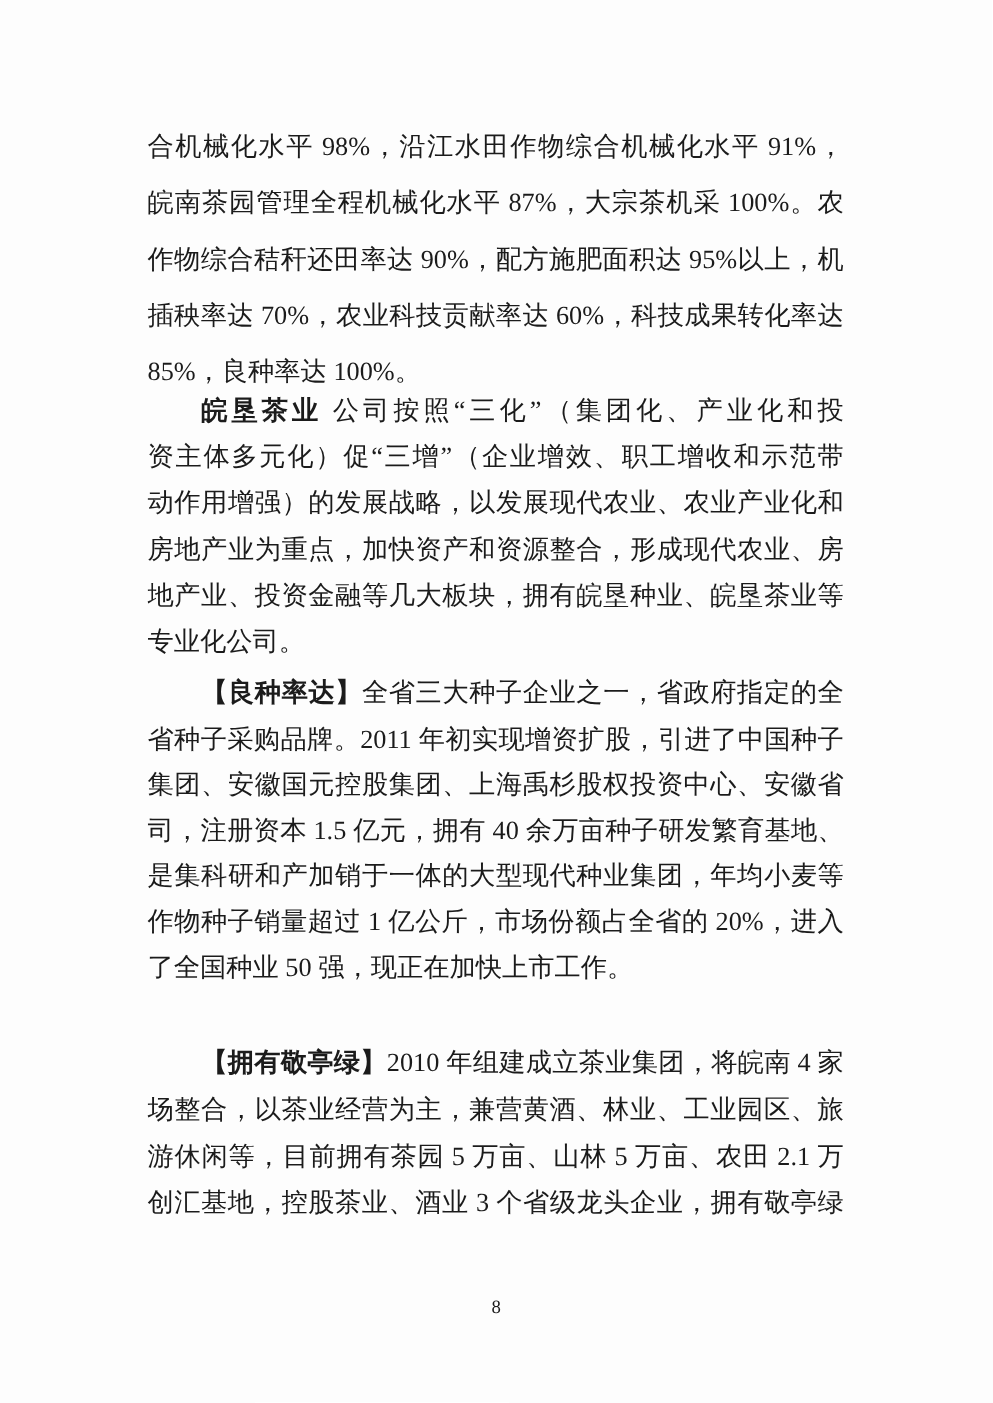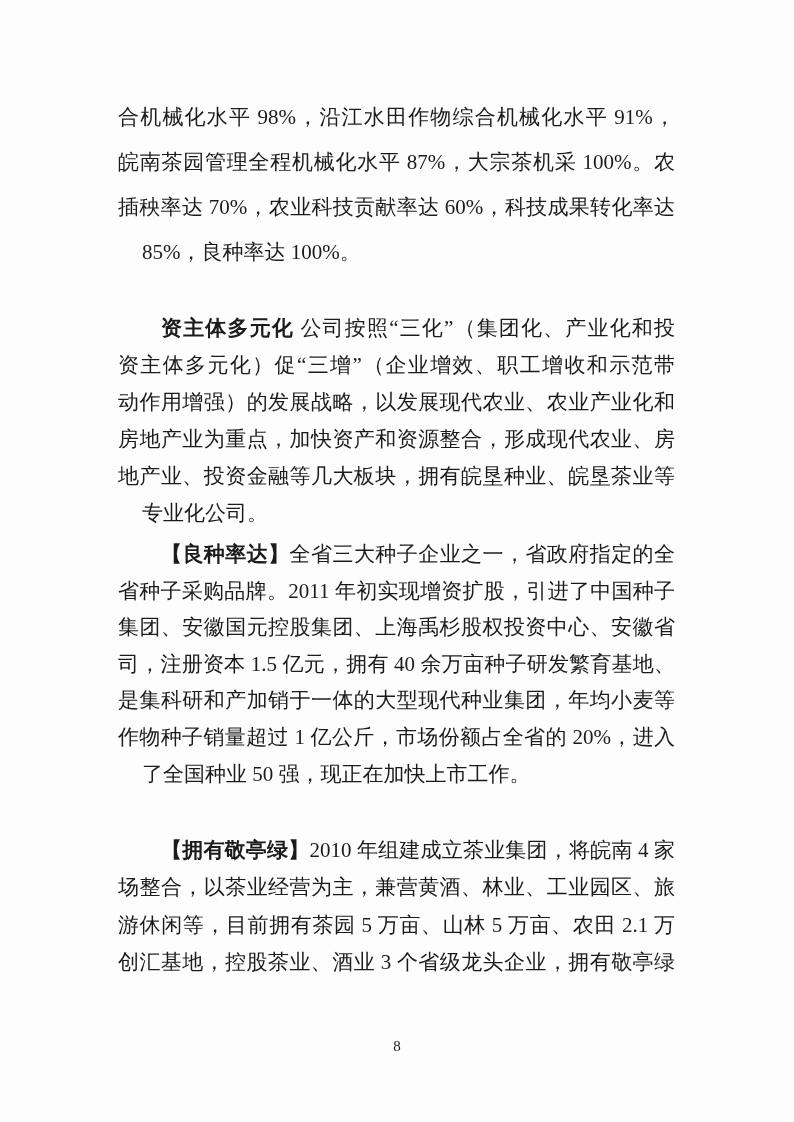--- a/index.html
+++ b/index.html
@@ -60,6 +60,7 @@
       <div class="para" style="top: 95px; line-height: 45px;">
         <div class="line" style="height: 45px;">合机械化水平 98%，沿江水田作物综合机械化水平 91%，</div>
         <div class="line" style="height: 45px;">皖南茶园管理全程机械化水平 87%，大宗茶机采 100%。农</div>
+        <div class="line" style="height: 45px;">作物综合秸秆还田率达 90%，配方施肥面积达 95%以上，机</div>
         <div class="line" style="height: 45px;">插秧率达 70%，农业科技贡献率达 60%，科技成果转化率达</div>
         <div class="line no-just" style="height: 45px;">85%，良种率达 100%。</div>
       </div>

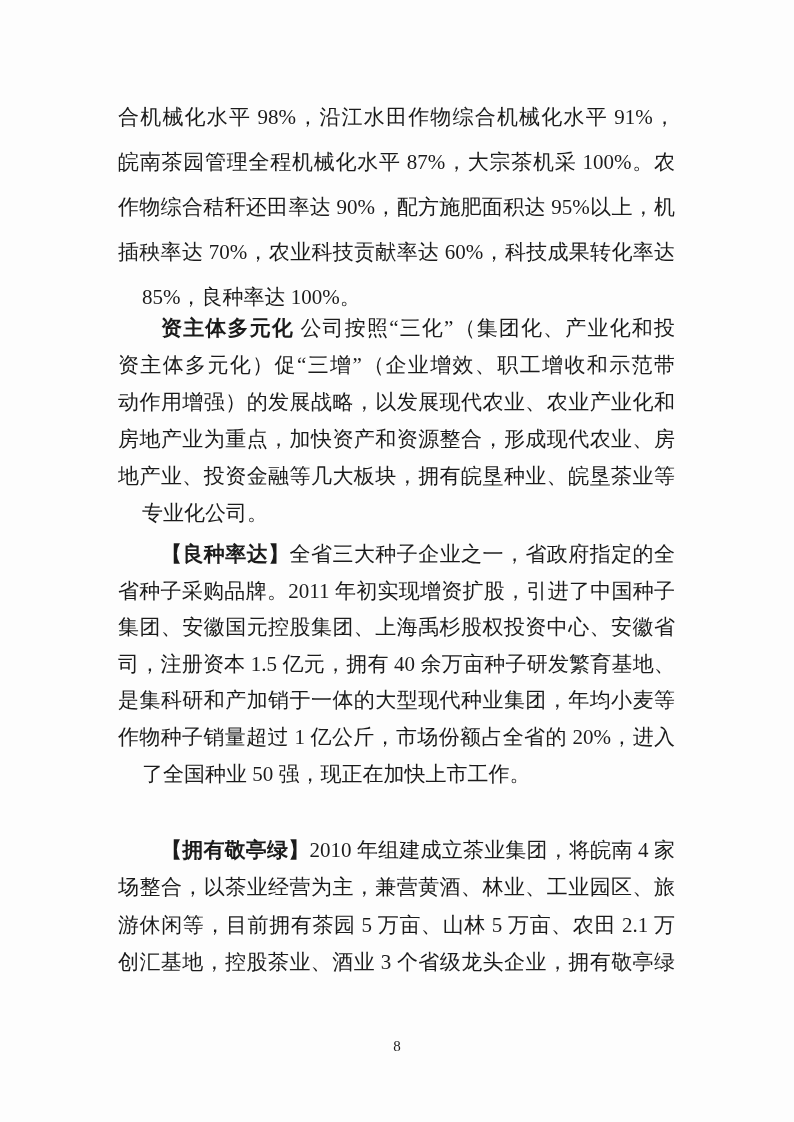--- a/index.html
+++ b/index.html
@@ -33,7 +33,6 @@
   }
   .line.no-just {
     text-align-last: left;
-    margin-left: 24px;
   }
   .line.indent {
     padding-left: 43px;

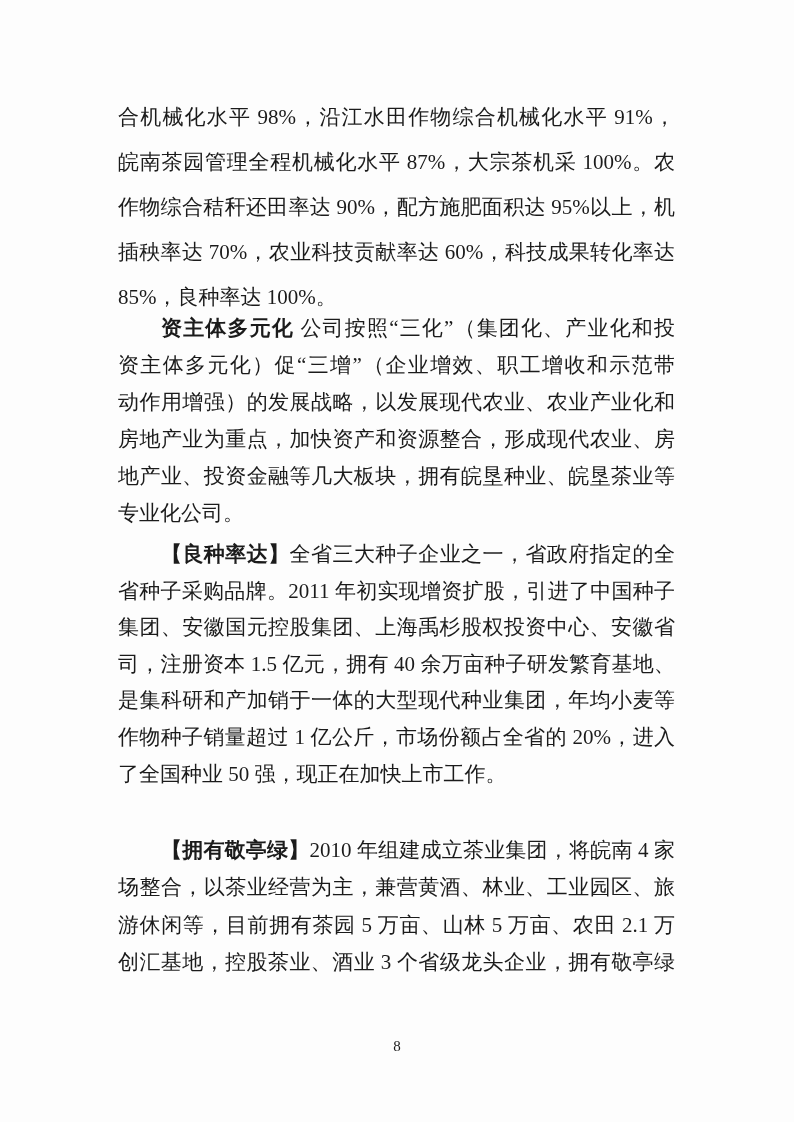--- a/index.html
+++ b/index.html
@@ -64,7 +64,7 @@
         <div class="line no-just" style="height: 45px;">85%，良种率达 100%。</div>
       </div>
       <div class="para" style="top: 310px; line-height: 37px;">
-        <div class="line indent" style="height: 37px;"><b>资主体多元化</b> 公司按照“三化”（集团化、产业化和投</div>
+        <div class="line indent" style="height: 37px;"><b>皖垦茶业</b> 公司按照“三化”（集团化、产业化和投</div>
         <div class="line" style="height: 37px;">资主体多元化）促“三增”（企业增效、职工增收和示范带</div>
         <div class="line" style="height: 37px;">动作用增强）的发展战略，以发展现代农业、农业产业化和</div>
         <div class="line" style="height: 37px;">房地产业为重点，加快资产和资源整合，形成现代农业、房</div>

